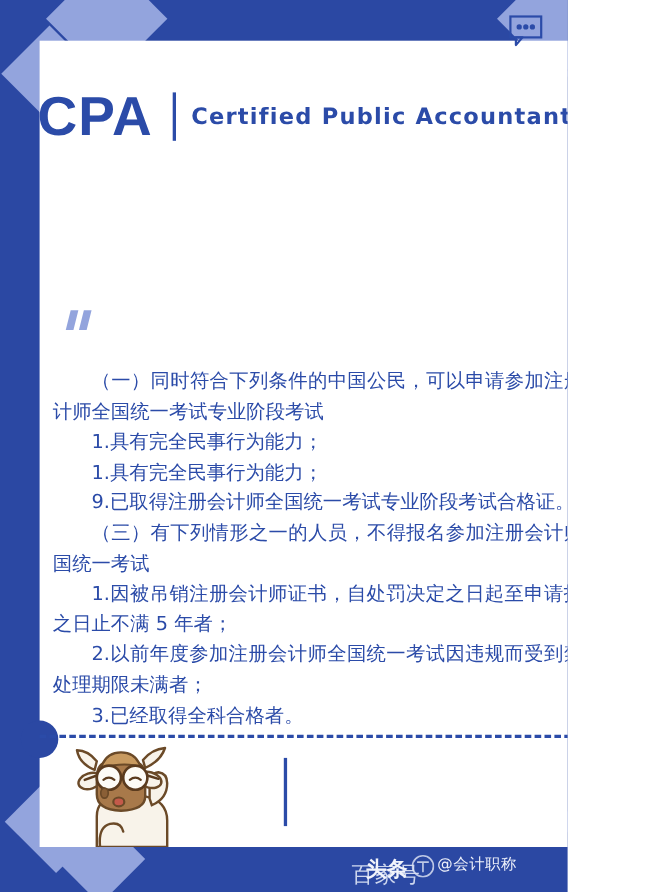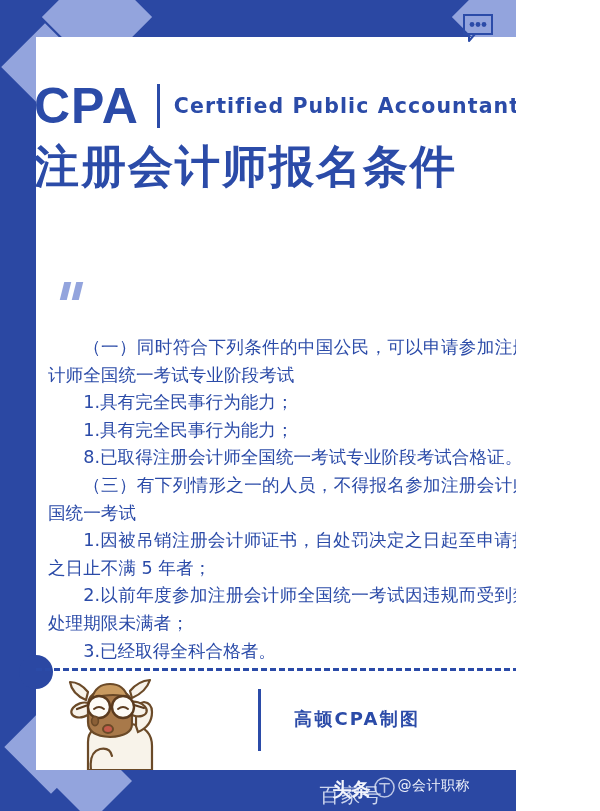--- a/index.html
+++ b/index.html
@@ -269,7 +269,6 @@
       <span class="cpa-rule"></span>
       <span class="cpa-sub">Certified Public Accountant</span>
     </div>
-    <div class="headline-cn">注册会计师报名条件</div>
   </div>
 
   <div class="quote-mark">

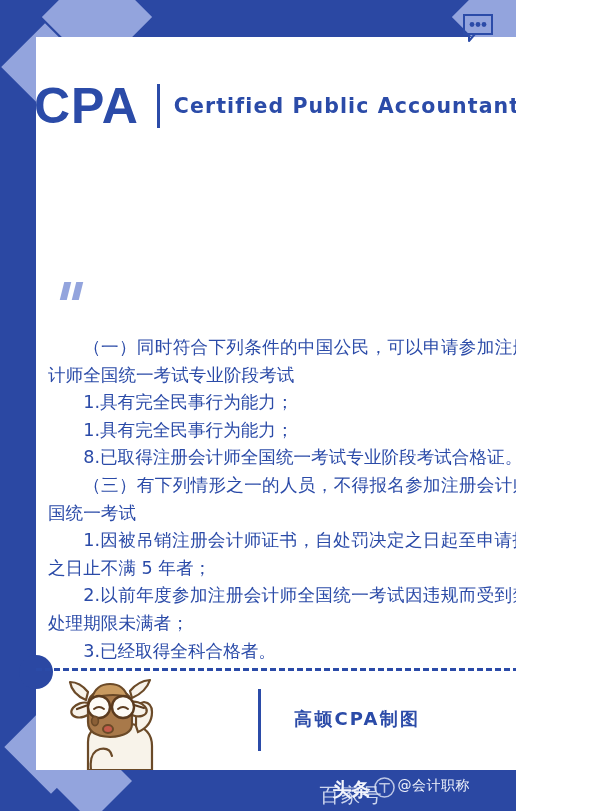--- a/index.html
+++ b/index.html
@@ -280,7 +280,7 @@
     <p>（一）同时符合下列条件的中国公民，可以申请参加注册会计师全国统一考试专业阶段考试</p>
     <p>1.具有完全民事行为能力；</p>
     <p>1.具有完全民事行为能力；</p>
-    <p>8.已取得注册会计师全国统一考试专业阶段考试合格证。</p>
+    <p>9.已取得注册会计师全国统一考试专业阶段考试合格证。</p>
     <p>（三）有下列情形之一的人员，不得报名参加注册会计师全国统一考试</p>
     <p>1.因被吊销注册会计师证书，自处罚决定之日起至申请报名之日止不满 5 年者；</p>
     <p>2.以前年度参加注册会计师全国统一考试因违规而受到禁考处理期限未满者；</p>

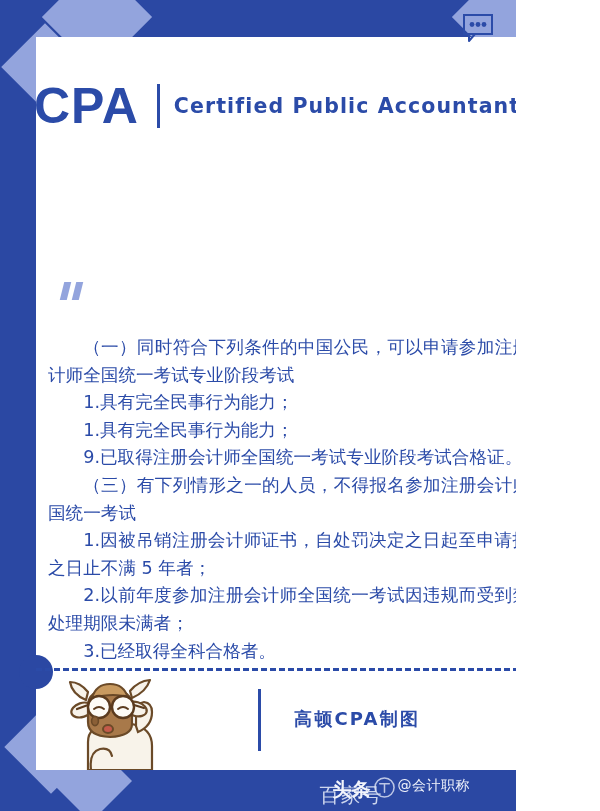--- a/index.html
+++ b/index.html
@@ -324,7 +324,6 @@
     </svg>
 
     <div class="footer-rule"></div>
-    <div class="footer-brand">高顿CPA制图</div>
   </div>
 
   <div class="watermarks">

